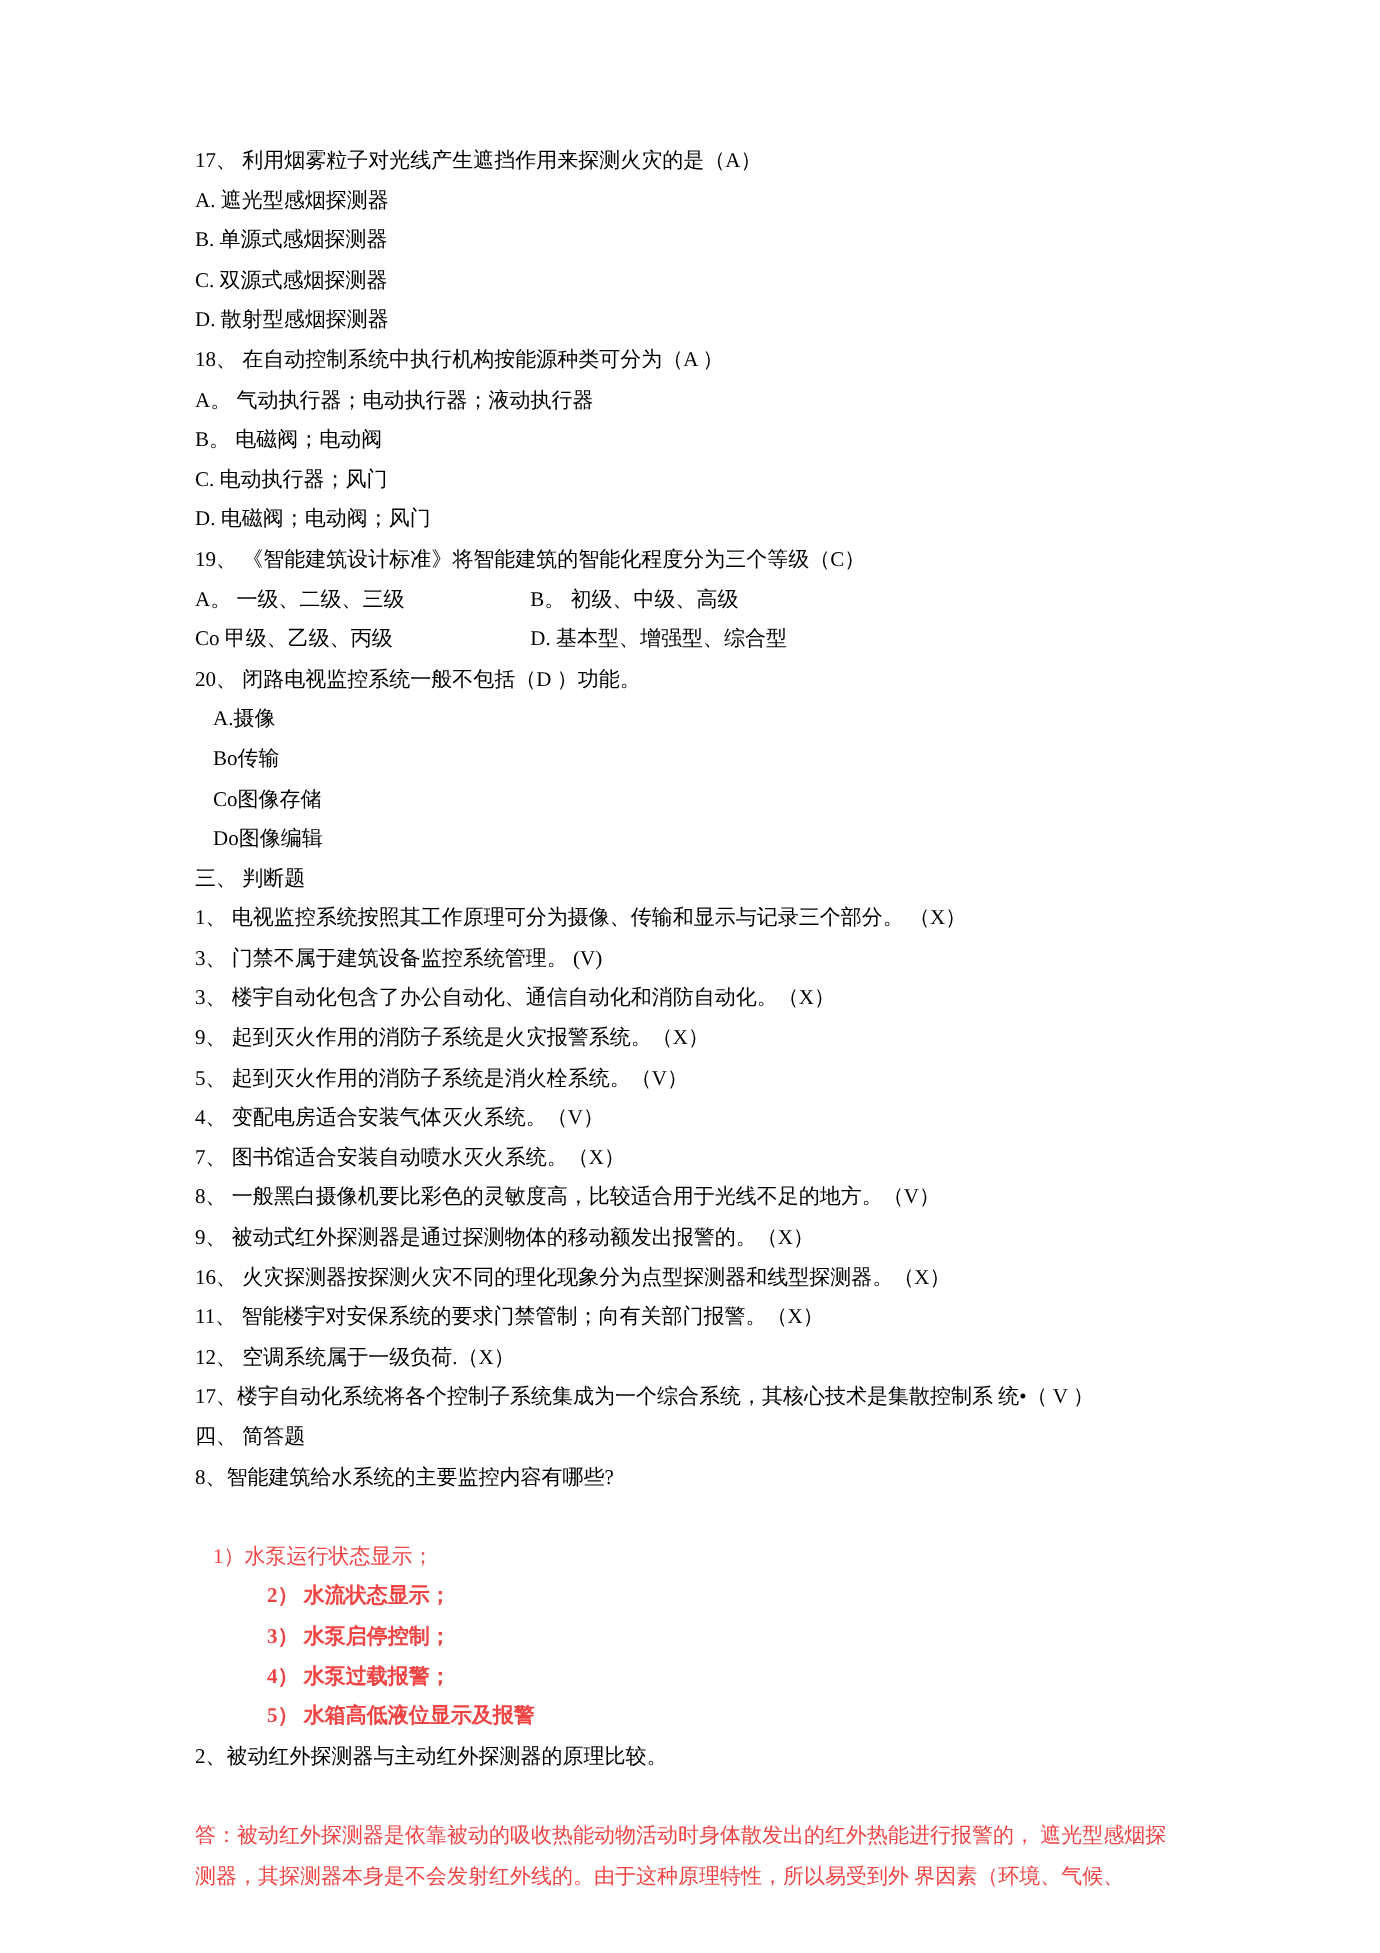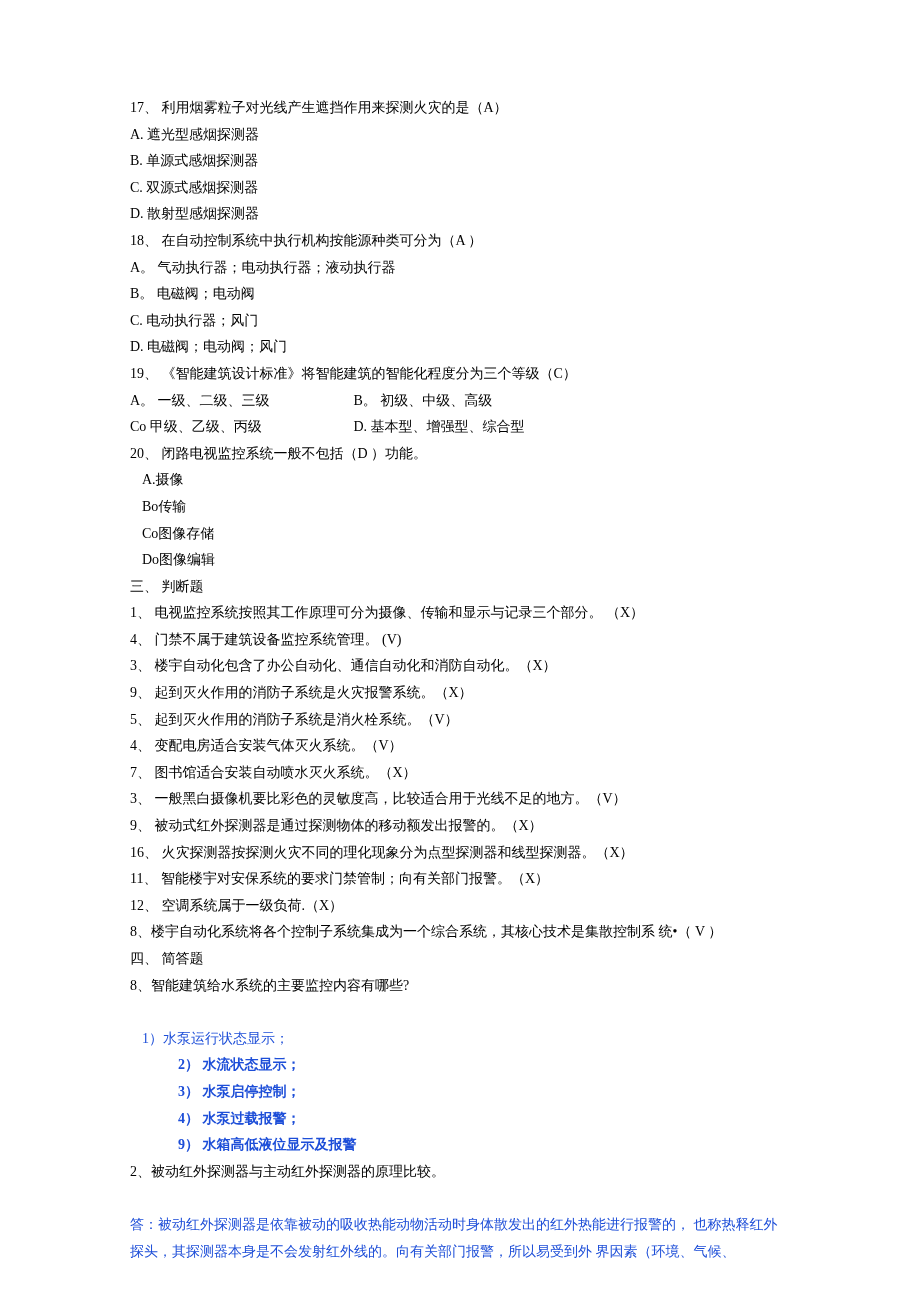--- a/index.html
+++ b/index.html
@@ -63,7 +63,7 @@
 
 <p>三、      判断题</p>
 <p>1、   电视监控系统按照其工作原理可分为摄像、传输和显示与记录三个部分。               （X）</p>
-<p>4、   门禁不属于建筑设备监控系统管理。                      (V)</p>
+<p>3、   门禁不属于建筑设备监控系统管理。                      (V)</p>
 <p>3、   楼宇自动化包含了办公自动化、通信自动化和消防自动化。（X）</p>
 <p>9、   起到灭火作用的消防子系统是火灾报警系统。（X）</p>
 <p>5、   起到灭火作用的消防子系统是消火栓系统。（V）</p>

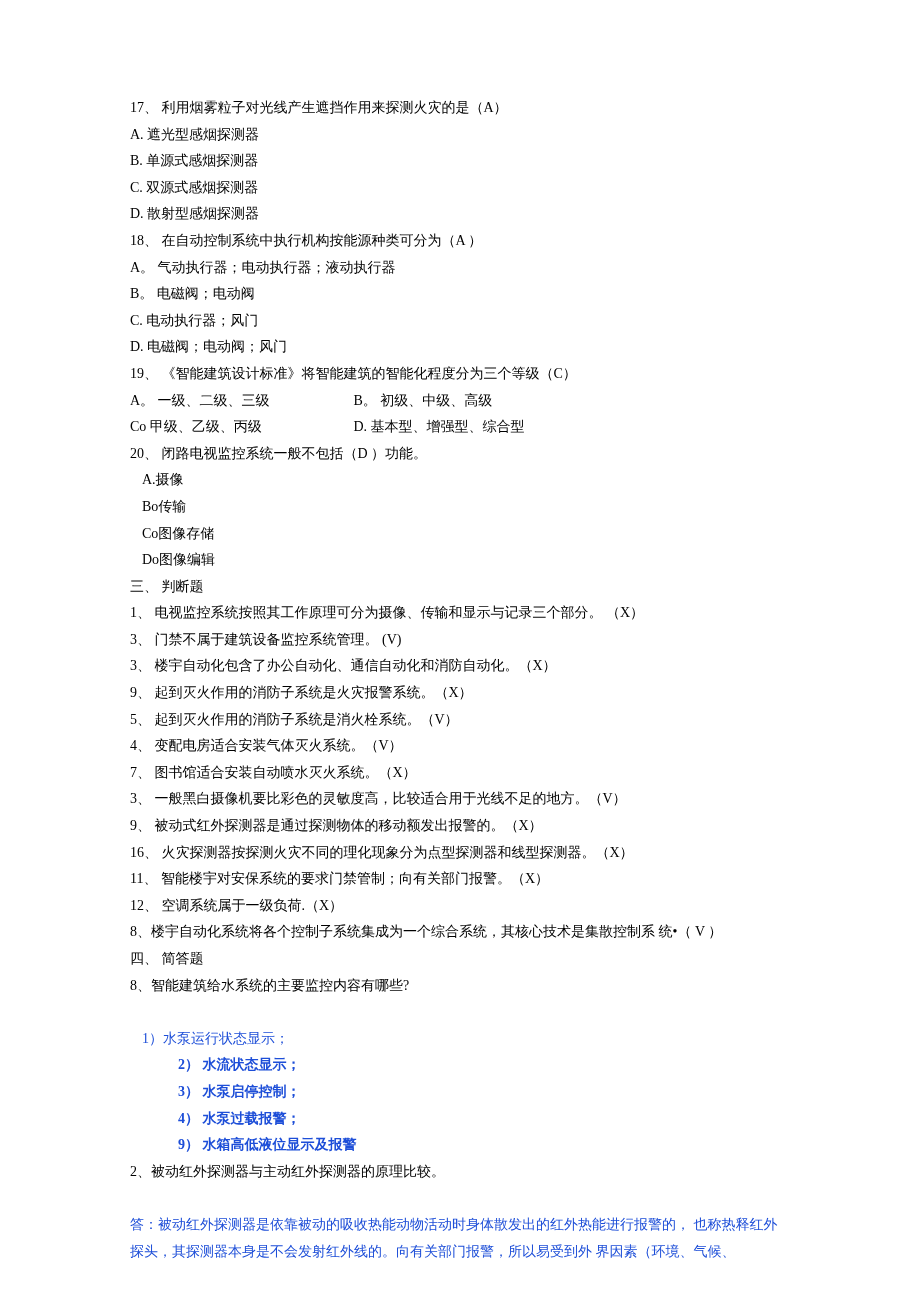--- a/index.html
+++ b/index.html
@@ -69,7 +69,7 @@
 <p>5、   起到灭火作用的消防子系统是消火栓系统。（V）</p>
 <p>4、   变配电房适合安装气体灭火系统。（V）</p>
 <p>7、   图书馆适合安装自动喷水灭火系统。（X）</p>
-<p>3、   一般黑白摄像机要比彩色的灵敏度高，比较适合用于光线不足的地方。（V）</p>
+<p>8、   一般黑白摄像机要比彩色的灵敏度高，比较适合用于光线不足的地方。（V）</p>
 <p>9、   被动式红外探测器是通过探测物体的移动额发出报警的。（X）</p>
 <p>16、      火灾探测器按探测火灾不同的理化现象分为点型探测器和线型探测器。（X）</p>
 <p>11、      智能楼宇对安保系统的要求门禁管制；向有关部门报警。（X）</p>

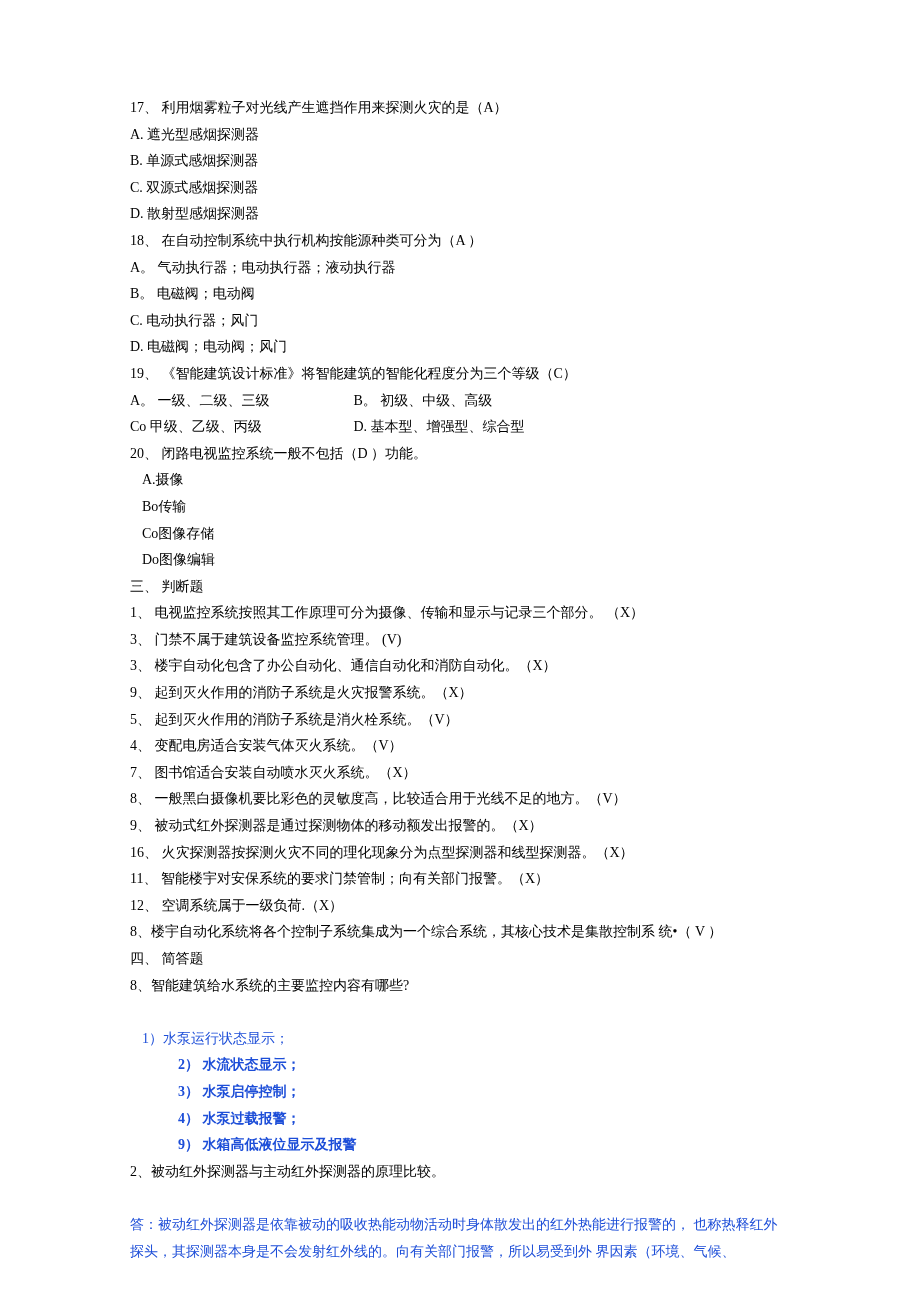--- a/index.html
+++ b/index.html
@@ -74,7 +74,7 @@
 <p>16、      火灾探测器按探测火灾不同的理化现象分为点型探测器和线型探测器。（X）</p>
 <p>11、      智能楼宇对安保系统的要求门禁管制；向有关部门报警。（X）</p>
 <p>12、      空调系统属于一级负荷.（X）</p>
-<p>8、楼宇自动化系统将各个控制子系统集成为一个综合系统，其核心技术是集散控制系 统•（ V ）</p>
+<p>17、楼宇自动化系统将各个控制子系统集成为一个综合系统，其核心技术是集散控制系 统•（ V ）</p>
 
 <p>四、      简答题</p>
 <p>8、智能建筑给水系统的主要监控内容有哪些?</p>

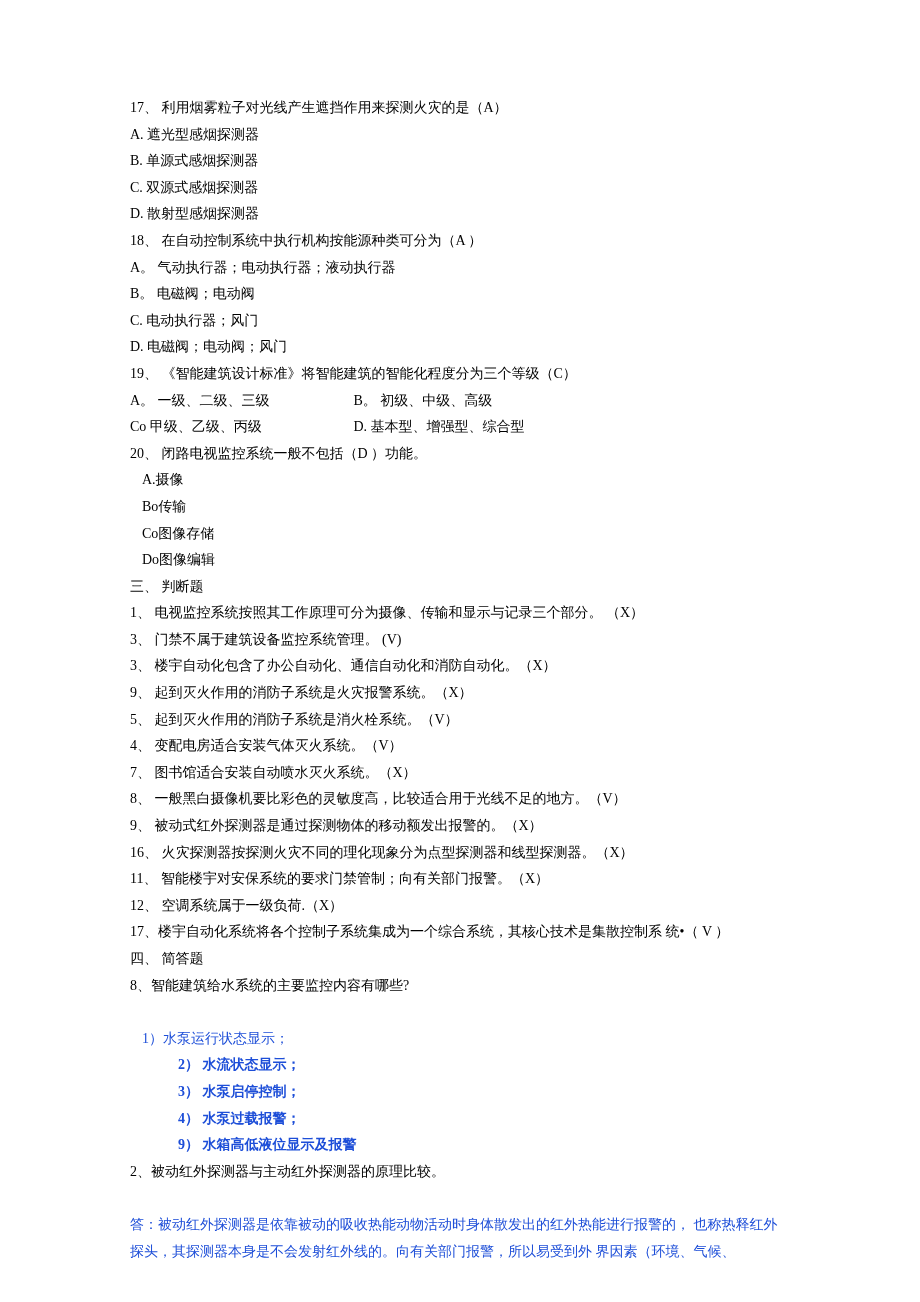--- a/index.html
+++ b/index.html
@@ -17,7 +17,7 @@
     margin: 0;
   }
   .blue {
-    color: #1d4ed8;
+    color: #ef4444;
   }
   .indent1 {
     padding-left: 12px;

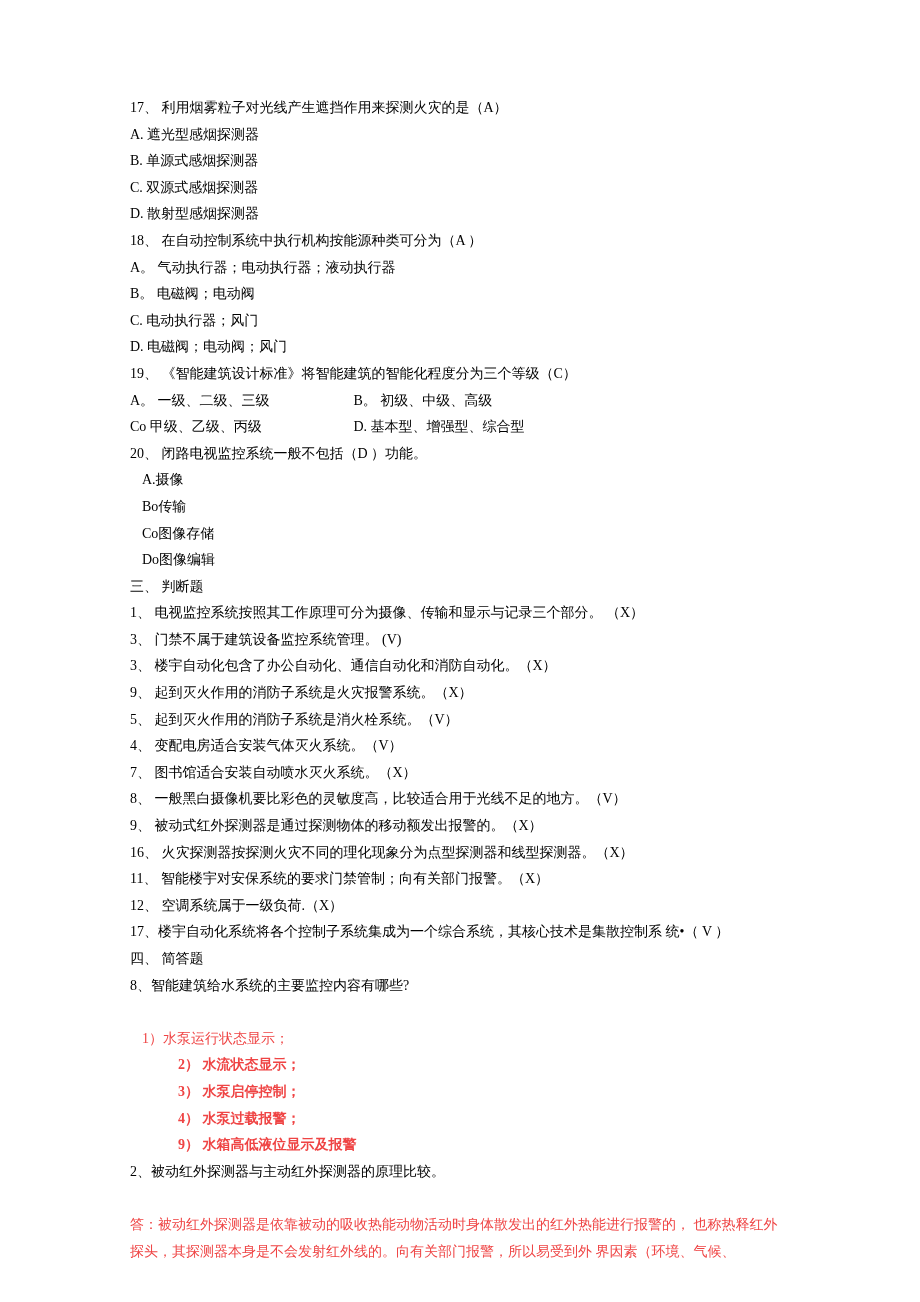--- a/index.html
+++ b/index.html
@@ -83,7 +83,7 @@
 <p class="blue indent2">2） 水流状态显示；</p>
 <p class="blue indent2">3）   水泵启停控制；</p>
 <p class="blue indent2">4） 水泵过载报警；</p>
-<p class="blue indent2">9）   水箱高低液位显示及报警</p>
+<p class="blue indent2">5）   水箱高低液位显示及报警</p>
 
 <p>2、被动红外探测器与主动红外探测器的原理比较。</p>
 <p>&nbsp;</p>

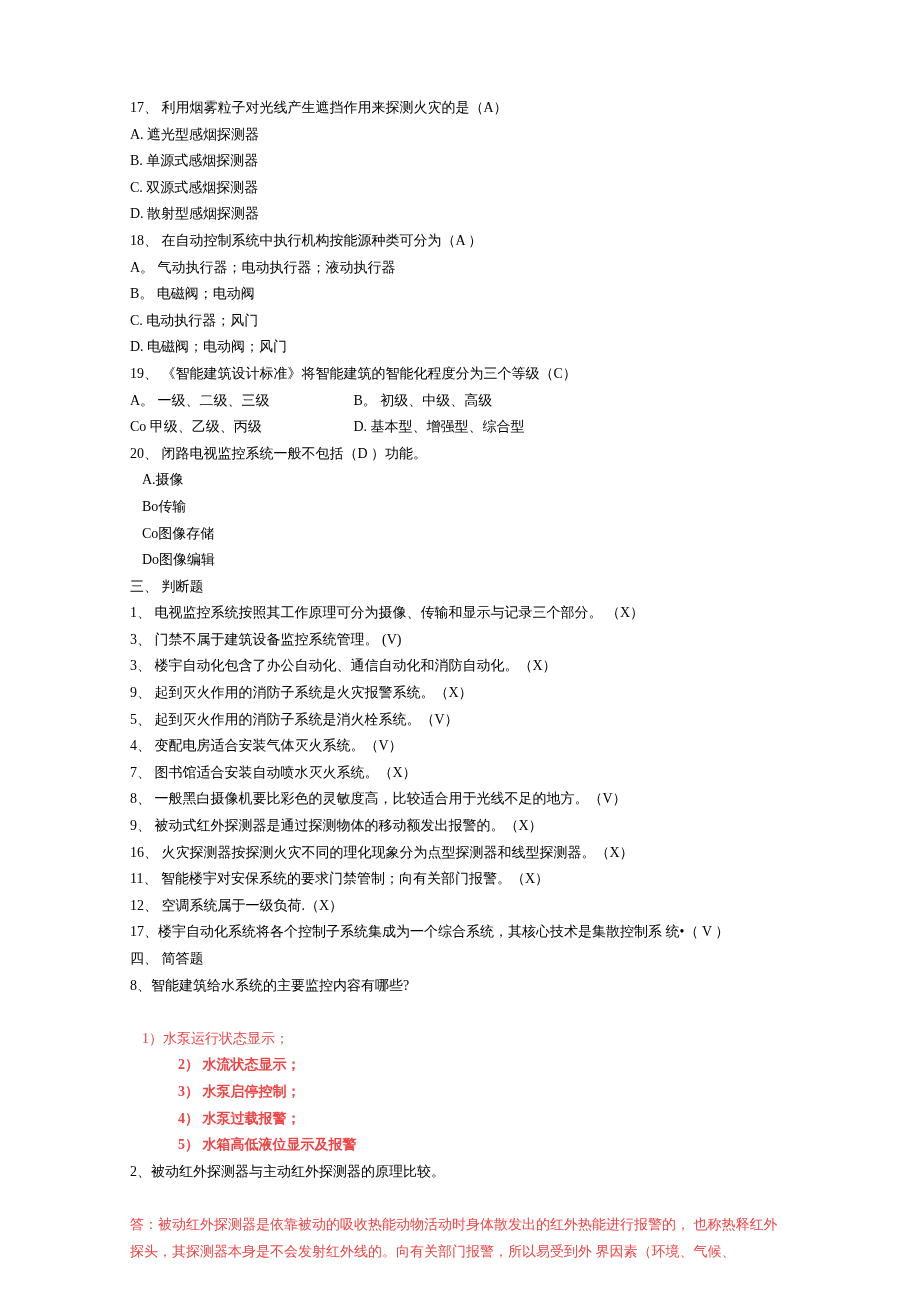--- a/index.html
+++ b/index.html
@@ -87,6 +87,6 @@
 
 <p>2、被动红外探测器与主动红外探测器的原理比较。</p>
 <p>&nbsp;</p>
-<p class="blue">答：被动红外探测器是依靠被动的吸收热能动物活动时身体散发出的红外热能进行报警的， 也称热释红外探头，其探测器本身是不会发射红外线的。向有关部门报警，所以易受到外 界因素（环境、气候、</p>
+<p class="blue">答：被动红外探测器是依靠被动的吸收热能动物活动时身体散发出的红外热能进行报警的， 遮光型感烟探测器，其探测器本身是不会发射红外线的。由于这种原理特性，所以易受到外 界因素（环境、气候、</p>
 
 </body></html>

